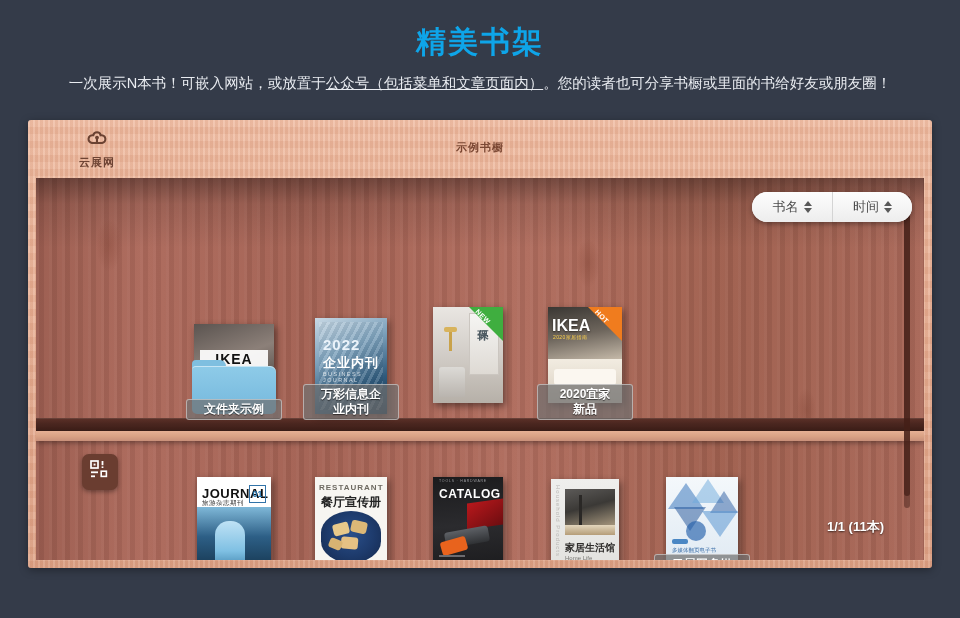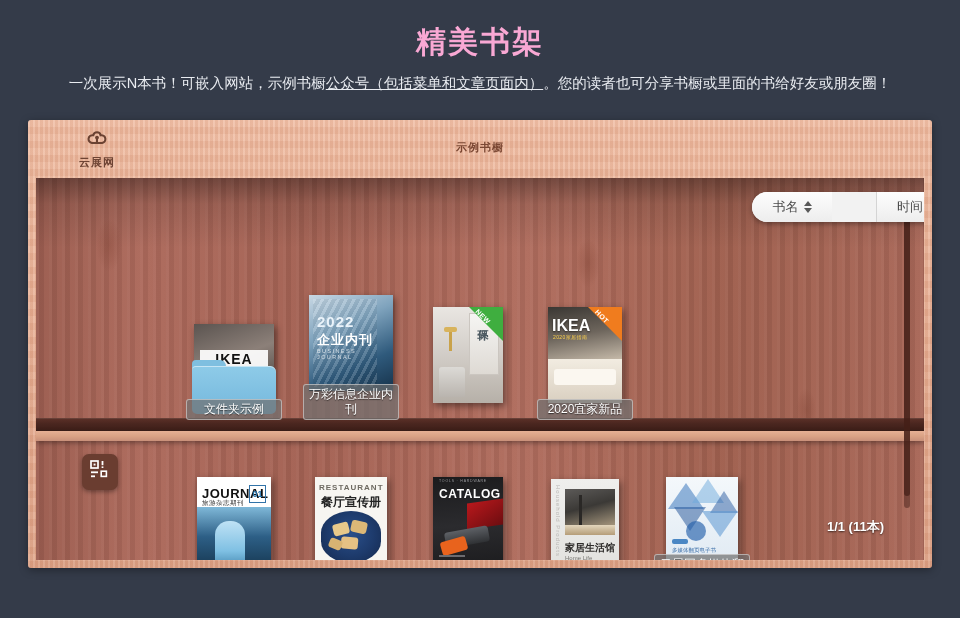--- a/index.html
+++ b/index.html
@@ -13,7 +13,7 @@
   
   .page-header { width: 960px; padding-top: 22px; text-align: center; }
   .page-title {
-    color: #f9a8d4; font-size: 30px; font-weight: bold;
+    color: #0ea5e9; font-size: 30px; font-weight: bold;
     letter-spacing: 2px; line-height: 40px;
   }
   .page-sub {

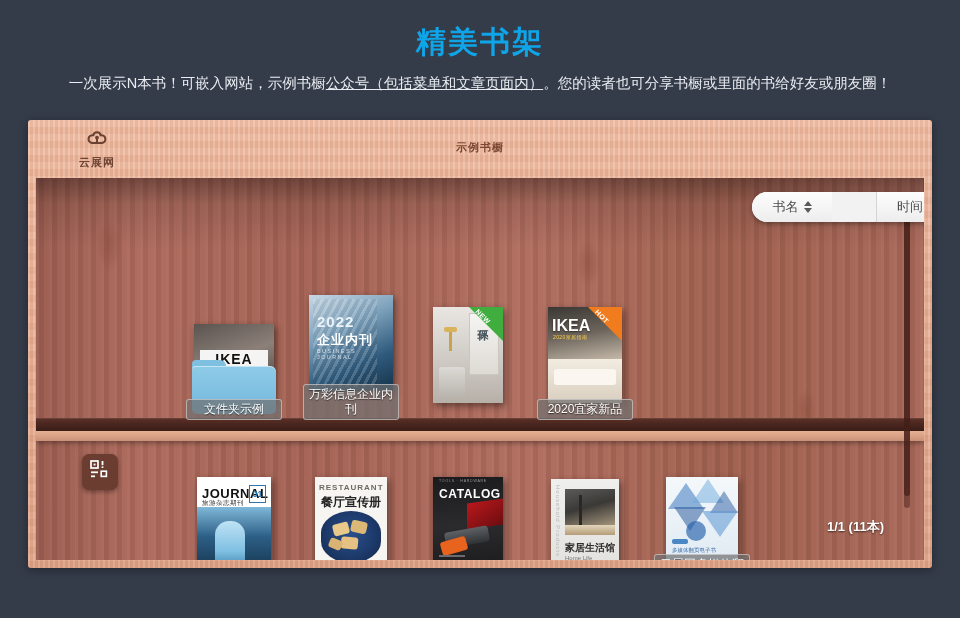--- a/index.html
+++ b/index.html
@@ -205,7 +205,7 @@
 <div class="page-header">
   <div class="page-title">精美书架</div>
   <div class="page-sub">
-    <span>一次展示N本书！可嵌入网站，示例书橱</span><span class="u">公众号（包括菜单和文章页面内）</span><span>。您的读者也可分享书橱或里面的书给好友或朋友圈！</span>
+    <span>一次展示N本书！可嵌入网站，或放置于</span><span class="u">公众号（包括菜单和文章页面内）</span><span>。您的读者也可分享书橱或里面的书给好友或朋友圈！</span>
   </div>
 </div>
 

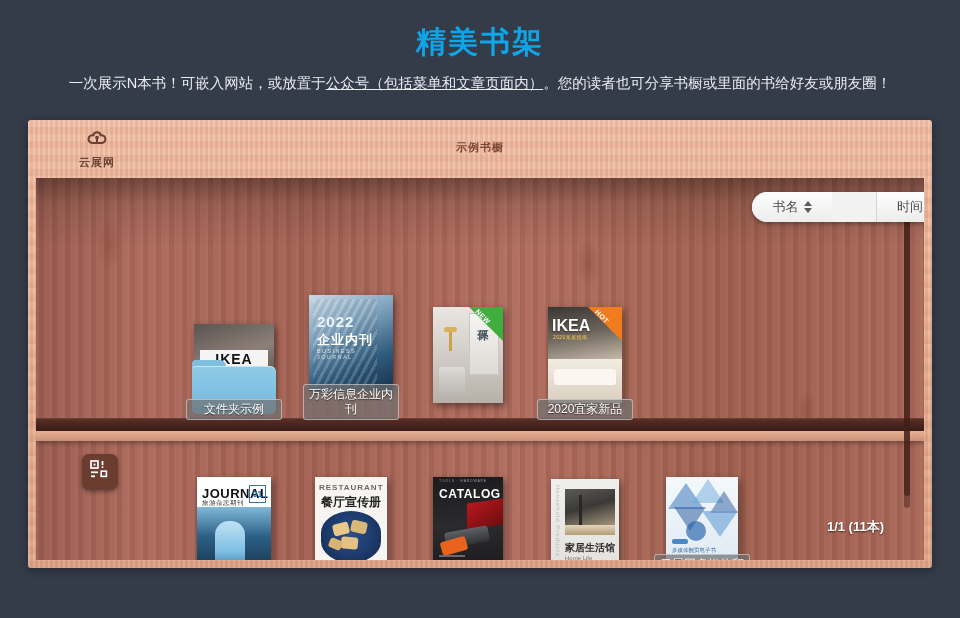--- a/index.html
+++ b/index.html
@@ -174,7 +174,7 @@
     gap: 5px; font-size: 13px; color:#4b4b4b; cursor:pointer;
     background: linear-gradient(180deg,#fdfdfd 0%, #ededed 100%);
   }
-  .sorter + .sorter { border-left: 1px solid #d4d4d4; margin-left: 44px; }
+  .sorter + .sorter { border-left: 1px solid #d4d4d4; }
   .arrows { display:flex; flex-direction:column; gap: 2px; }
   .arrows .up { width:0;height:0;border-left:4px solid transparent;border-right:4px solid transparent;border-bottom:5px solid #5a5a5a; }
   .arrows .dn { width:0;height:0;border-left:4px solid transparent;border-right:4px solid transparent;border-top:5px solid #5a5a5a; }

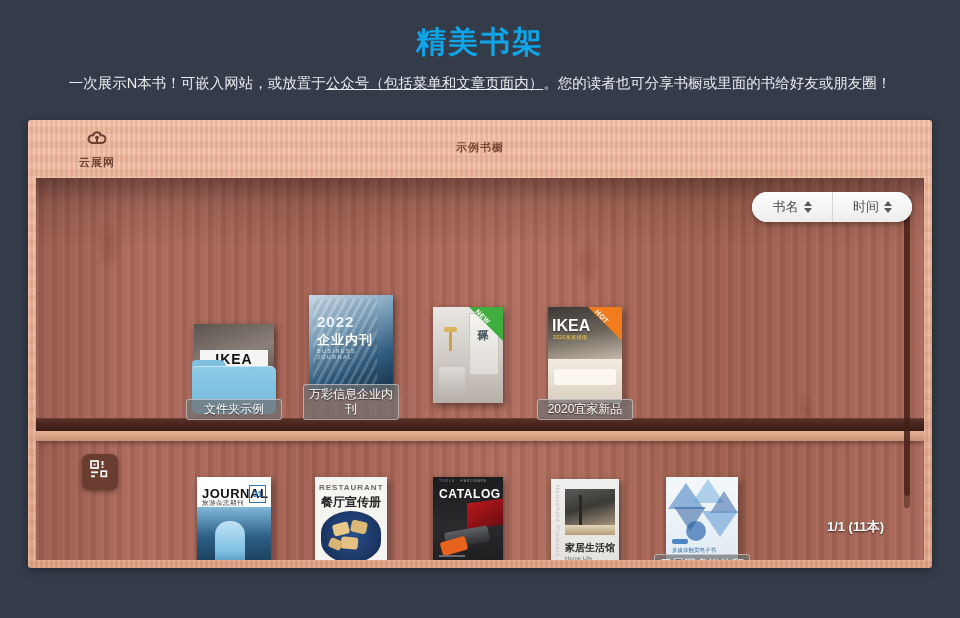--- a/index.html
+++ b/index.html
@@ -279,7 +279,7 @@
 
     <div class="book-slot" style="left:257px; top:128px;">
       <div class="cover-wrap">
-        <div class="cover" style="width:84px; height:96px; bottom:27px;">
+        <div class="cover" style="width:72px; height:96px; bottom:4px;">
           <div class="ca" style="inset:0; background:linear-gradient(155deg,#c8d8e4 0%,#7fa3bd 35%,#2f5a7c 70%,#16324a 100%);"></div>
           <div class="ca" style="left:4px; top:4px; width:64px; height:88px; background:
              repeating-linear-gradient(118deg, rgba(255,255,255,.16) 0 3px, rgba(0,0,0,.05) 3px 7px);"></div>

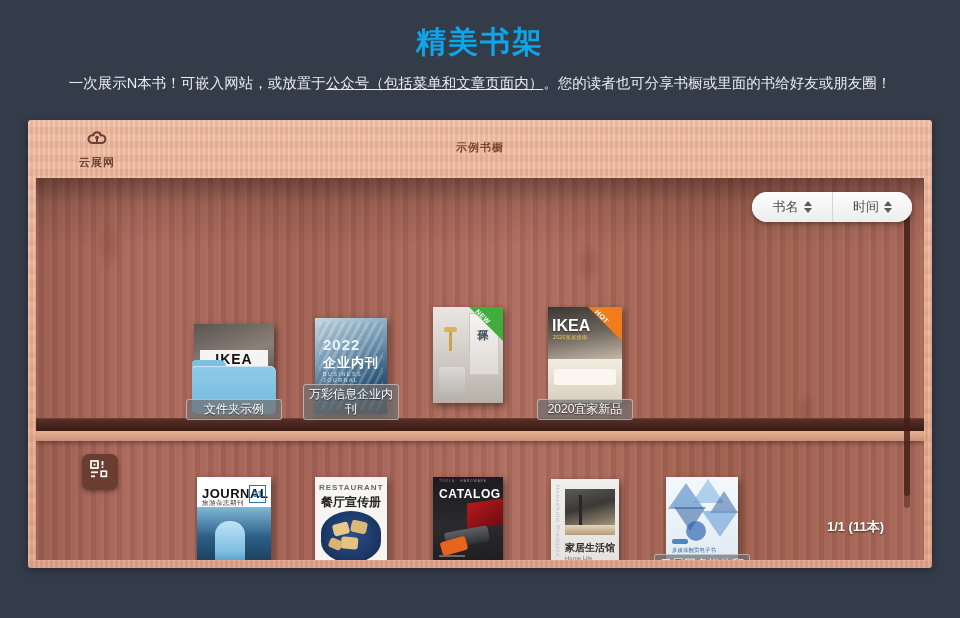--- a/index.html
+++ b/index.html
@@ -141,8 +141,8 @@
     background: rgba(112,112,112,.72);
     border: 1px solid rgba(255,255,255,.45);
     border-radius: 3px;
-    color:#ffffff; font-size: 12px; font-weight: normal;
-    text-align:center; line-height: 15px; padding: 2px 4px;
+    color:#ffffff; font-size: 12px; font-weight: bold;
+    text-align:center; line-height: 15px; padding: 2px 16px;
     text-shadow: 0 1px 1px rgba(0,0,0,.6);
   }
   .folder-icon {

